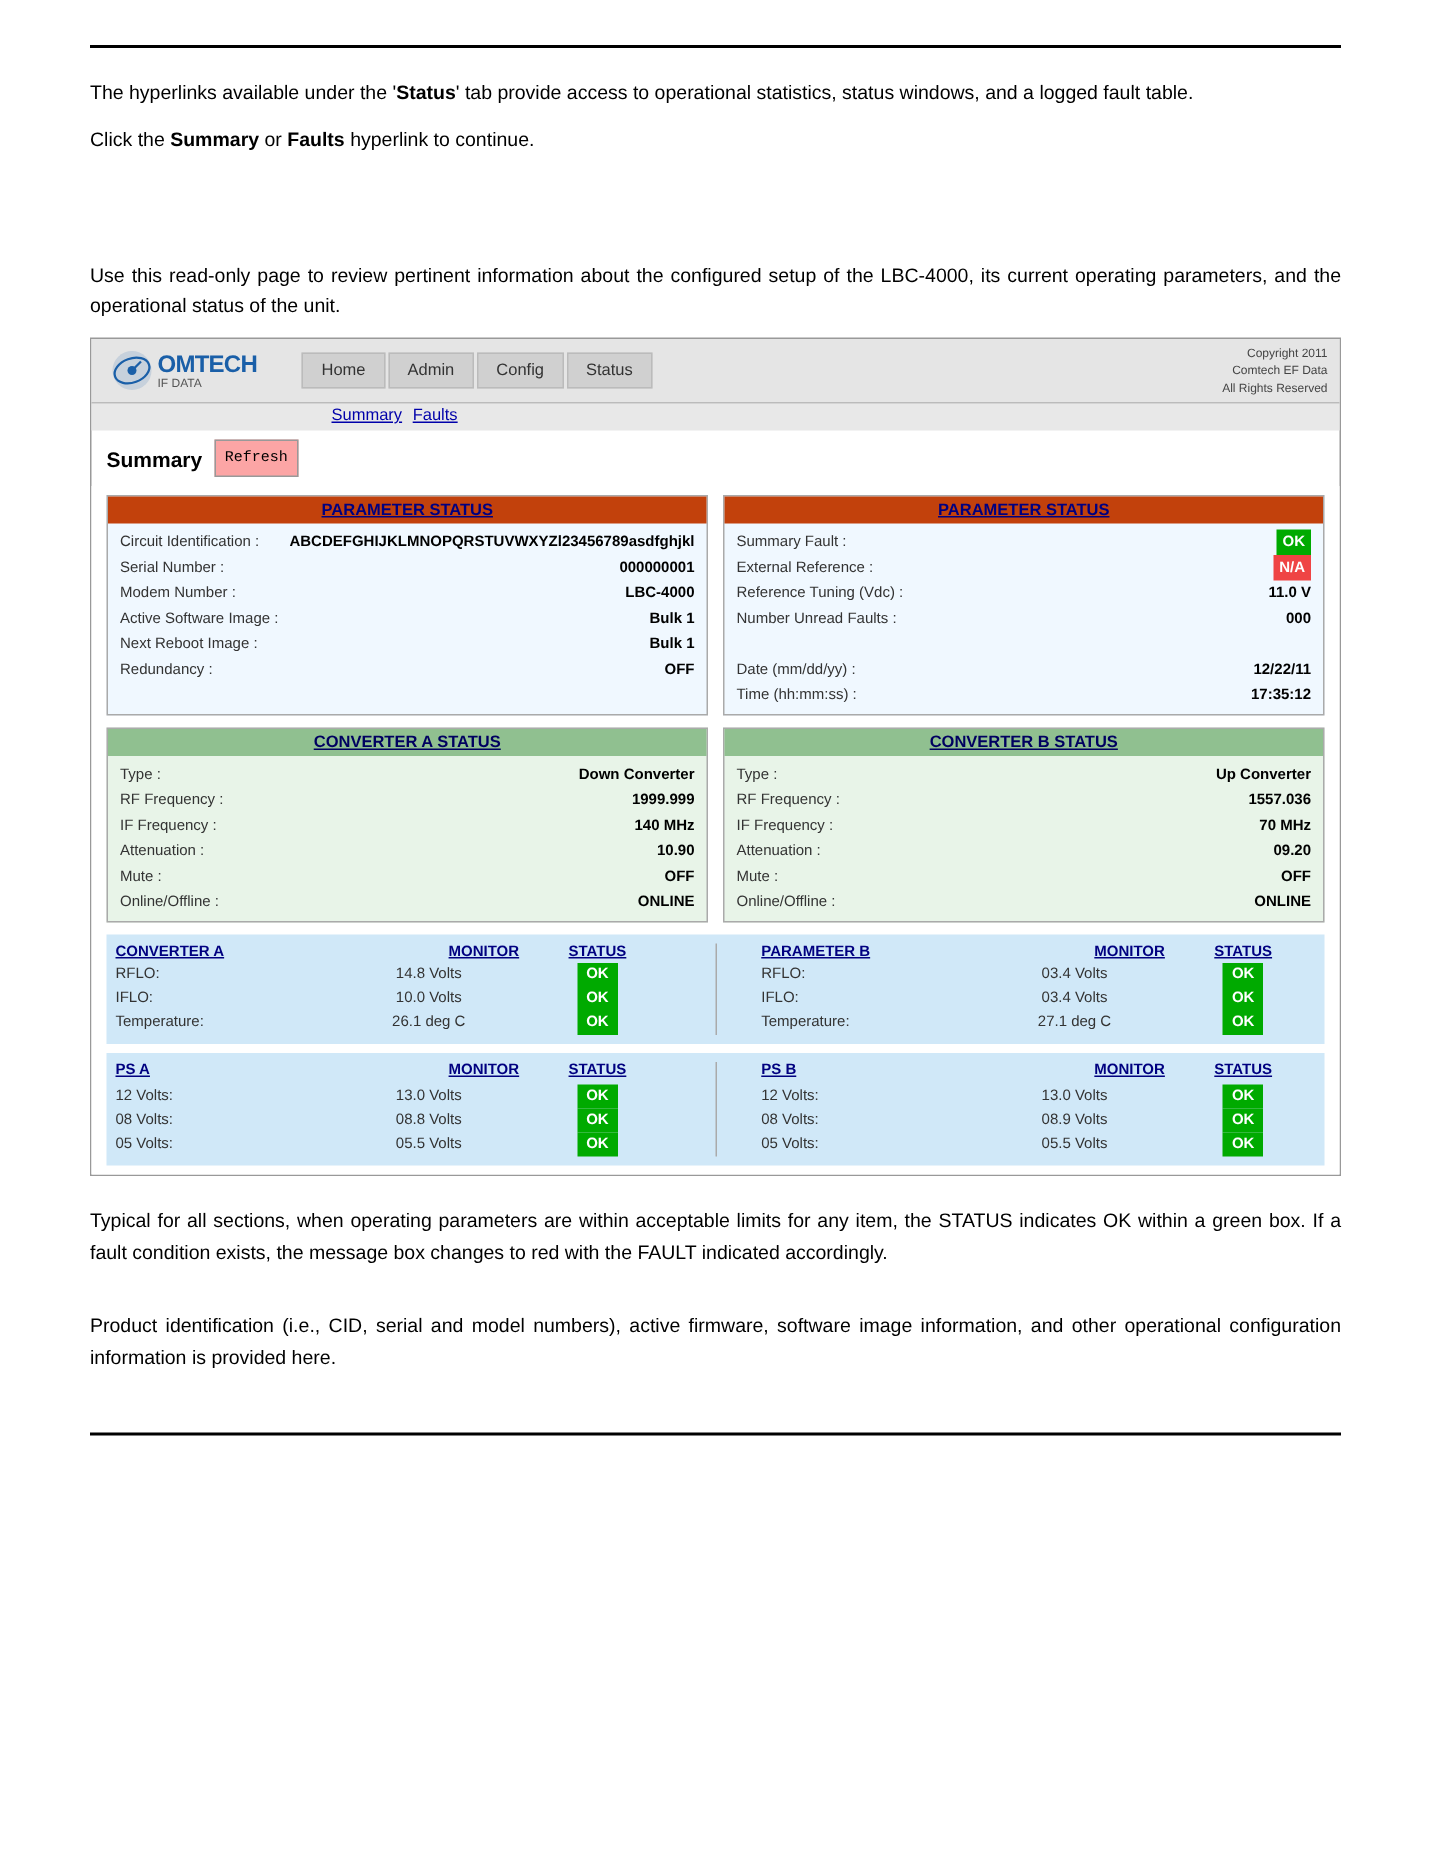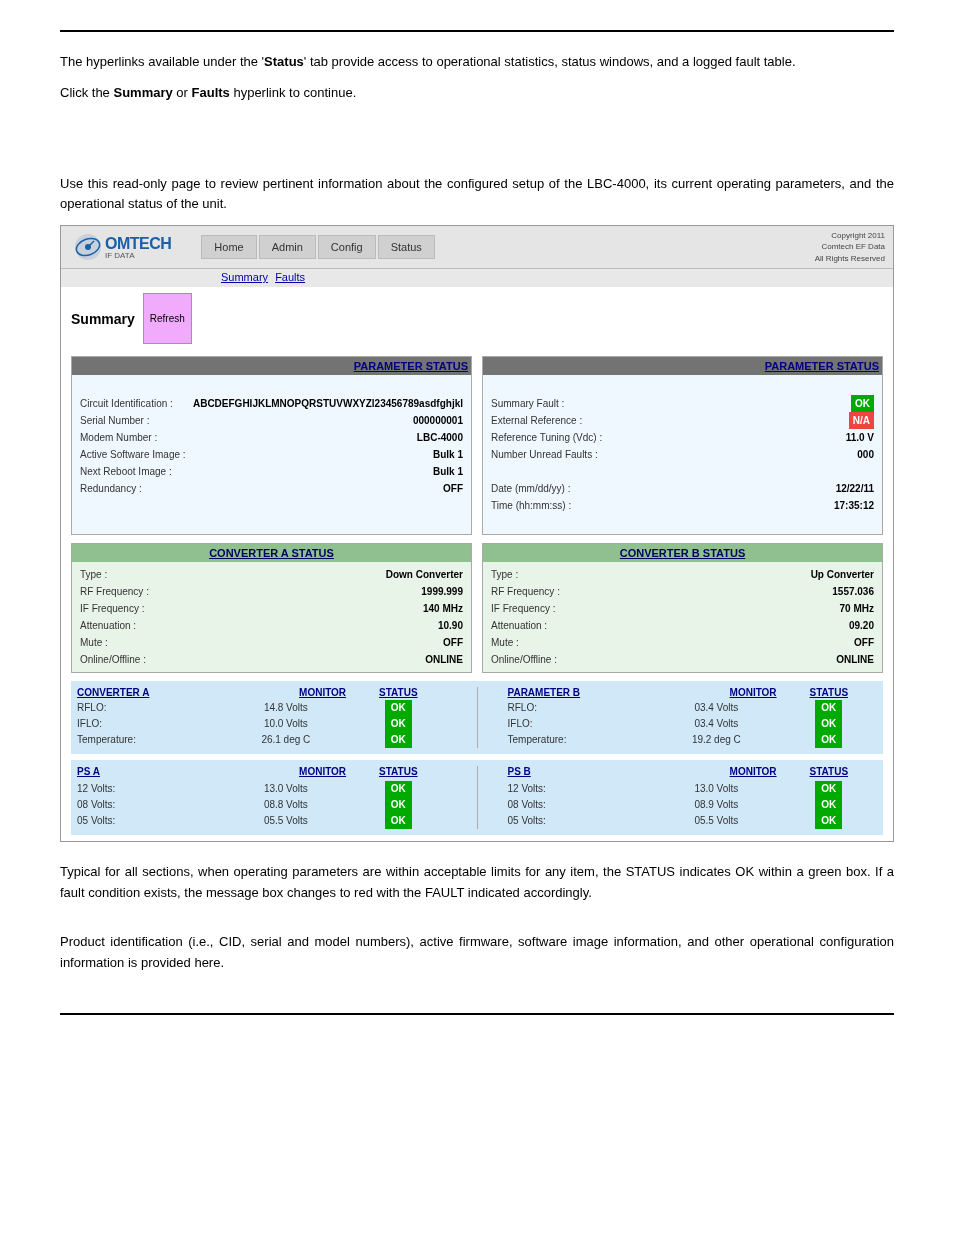--- a/index.html
+++ b/index.html
@@ -155,10 +155,11 @@
 
     .refresh-btn {
       font-size: 10px;
-      padding: 19px 6px;
-      background: #f0abfc;
+      padding: 6px 6px;
+      background: #fca5a5;
       border: 1px solid #999;
       cursor: pointer;
+      font-family: Liberation Mono, monospace;
     }
 
     

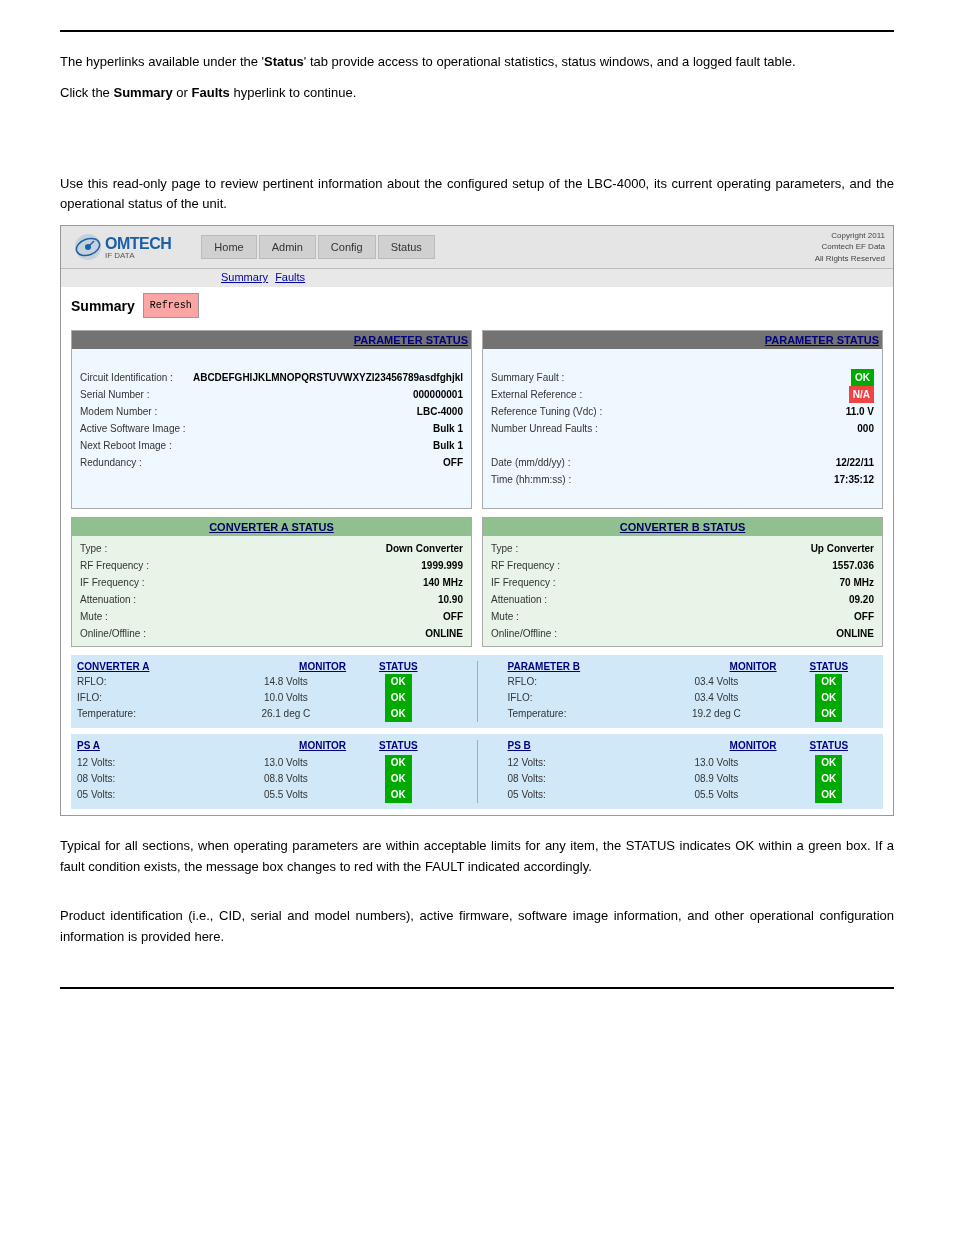--- a/index.html
+++ b/index.html
@@ -182,8 +182,8 @@
     }
 
     .param-box-header {
-      background: #737373;
-      text-align: right;
+      background: #c2410c;
+      text-align: center;
       font-size: 11px;
       font-weight: bold;
       padding: 3px;

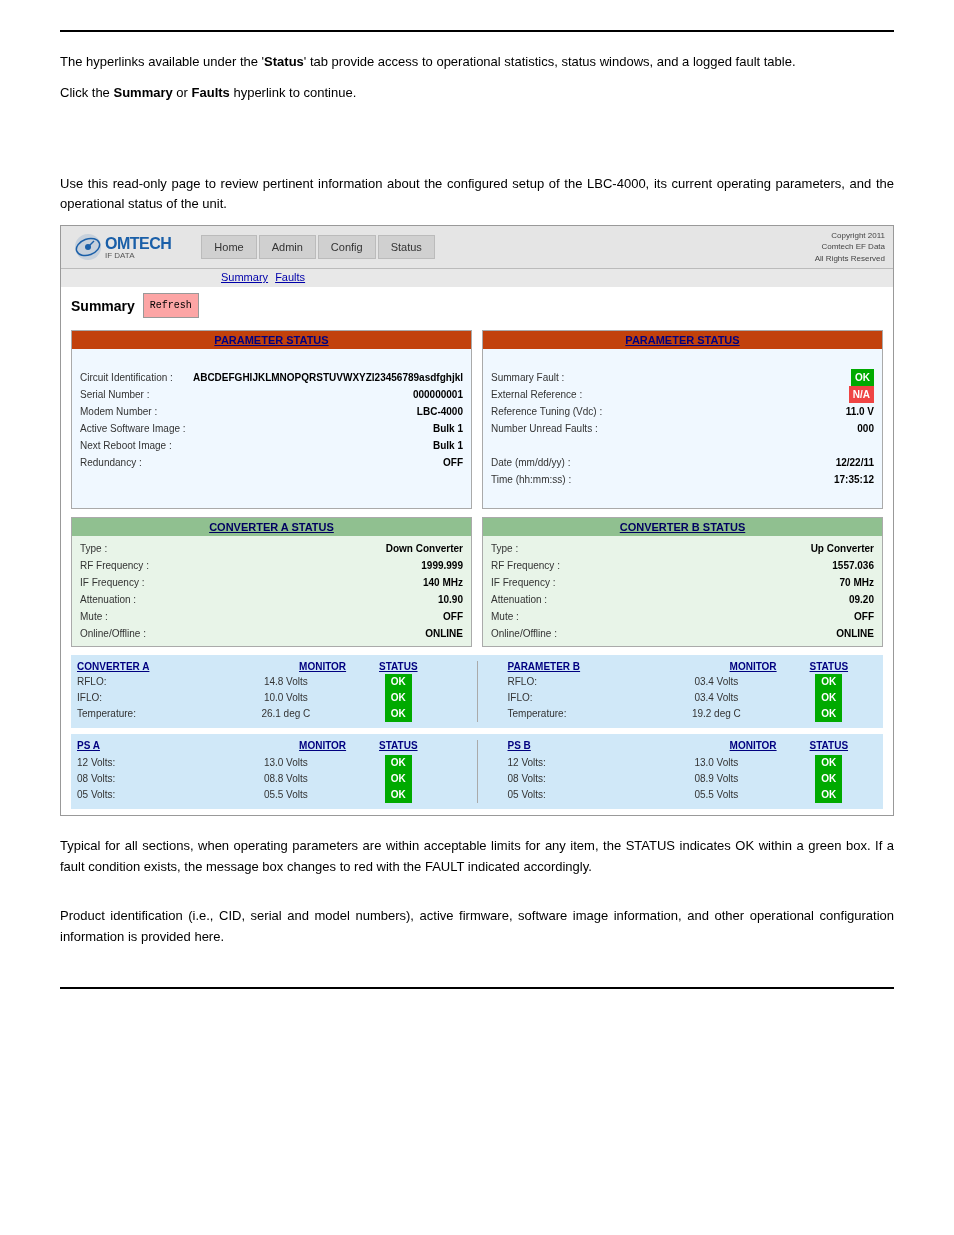--- a/index.html
+++ b/index.html
@@ -192,7 +192,7 @@
     }
 
     .param-box-content {
-      padding: 20px 8px;
+      padding: 4px 8px;
       font-size: 10px;
       line-height: 1.7;
     }

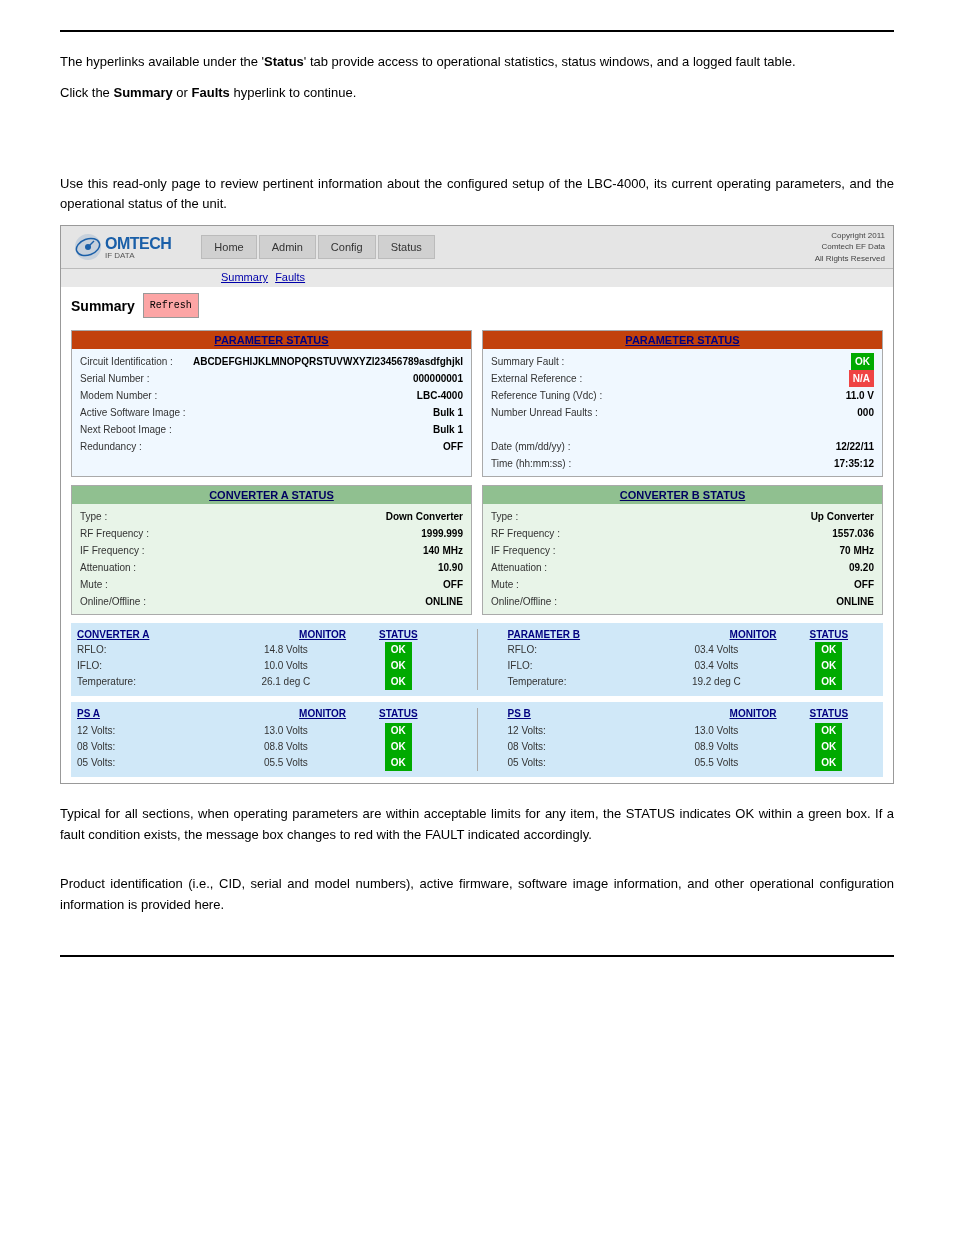--- a/index.html
+++ b/index.html
@@ -572,7 +572,7 @@
               </div>
               <div class="monitor-data-row">
                 <span class="monitor-cell">Temperature:</span>
-                <span class="monitor-cell med">19.2 deg C</span>
+                <span class="monitor-cell med">27.1 deg C</span>
                 <span class="monitor-cell narrow"><span class="status-box-ok">OK</span></span>
               </div>
             </div>

